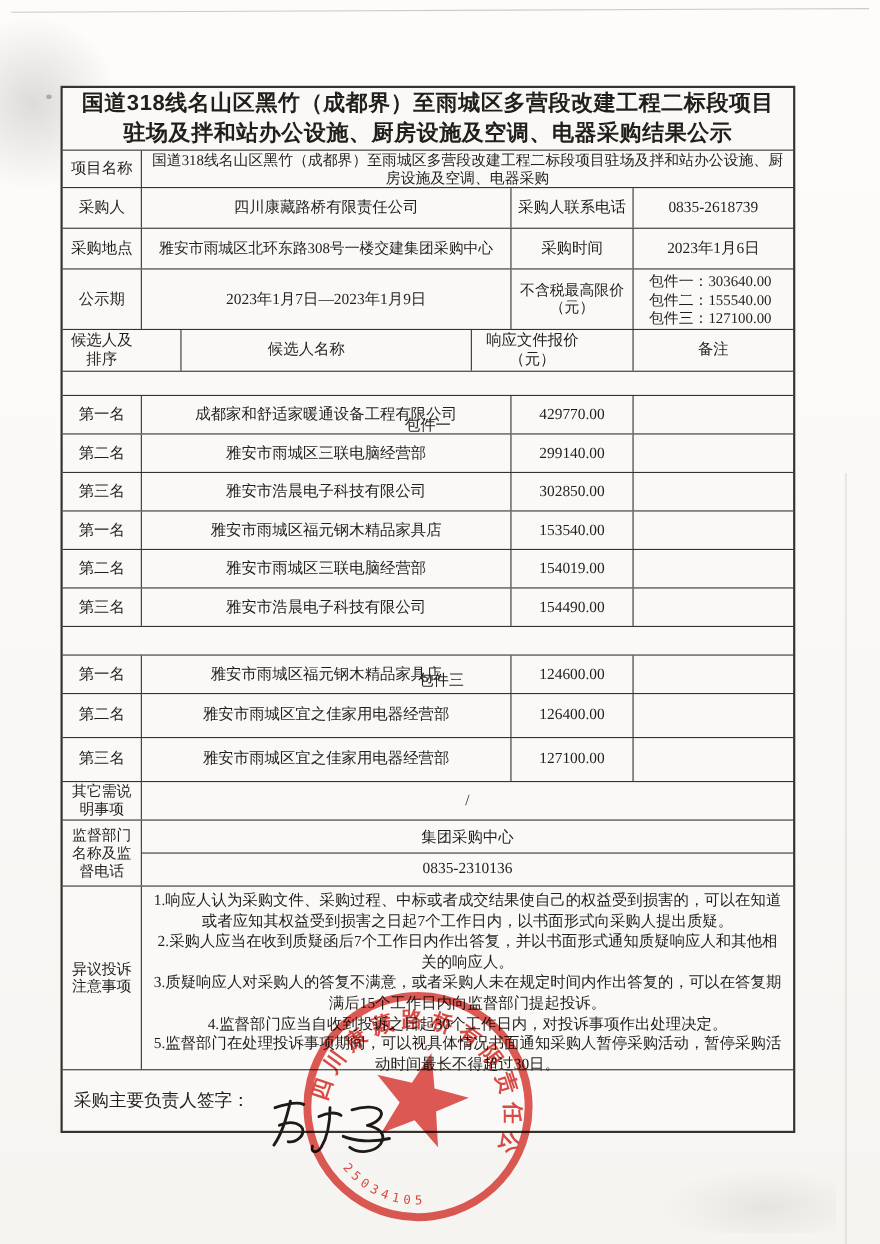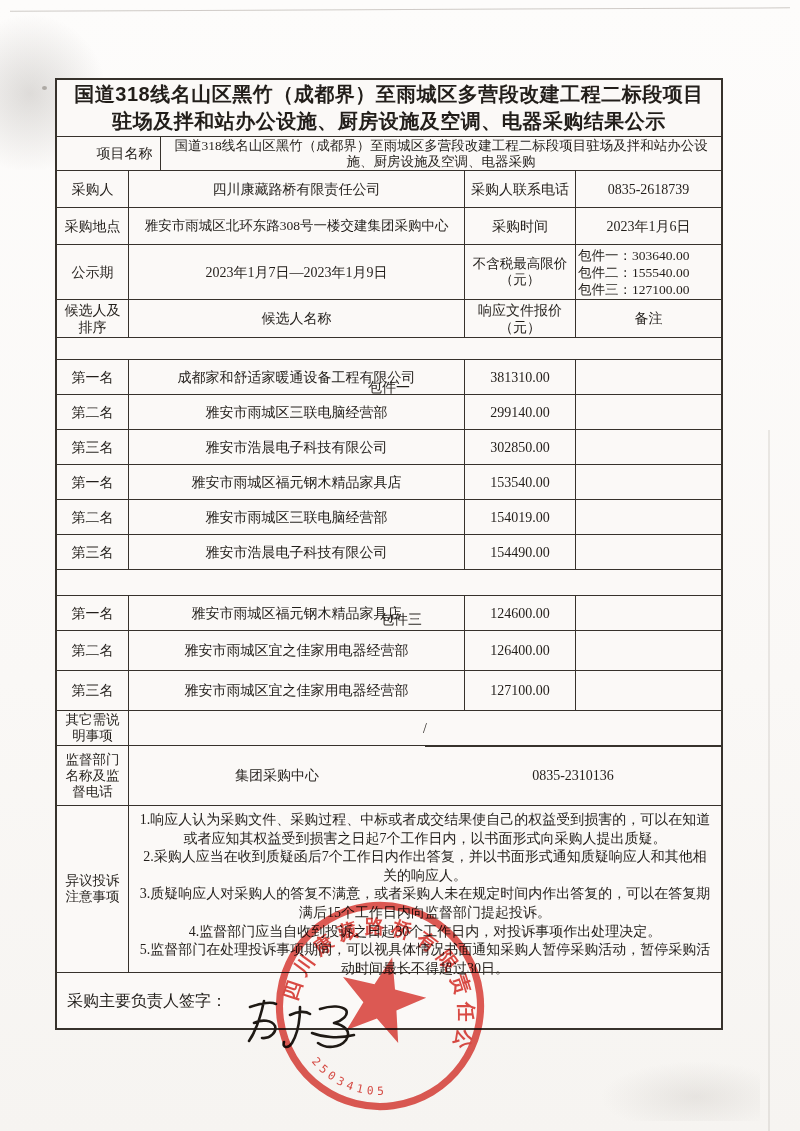--- a/index.html
+++ b/index.html
@@ -44,7 +44,7 @@
   .title-cell{flex:1;font-family:"Liberation Sans","DejaVu Sans",sans-serif;
     font-weight:bold;font-size:20px;line-height:27px;letter-spacing:.5px;padding:0 14px;}
 
-  .h33{height:34px;padding-left:32px;} .h37{height:37px;} .h55{height:55px;} .h38{height:38px;}
+  .h33{height:34px;} .h37{height:37px;} .h55{height:55px;} .h38{height:38px;}
   .h22{height:22px;} .h35{height:35px;} .h26{height:26px;padding-left:24px;} .h60{height:60px;}
   .h167{height:167px;}
 

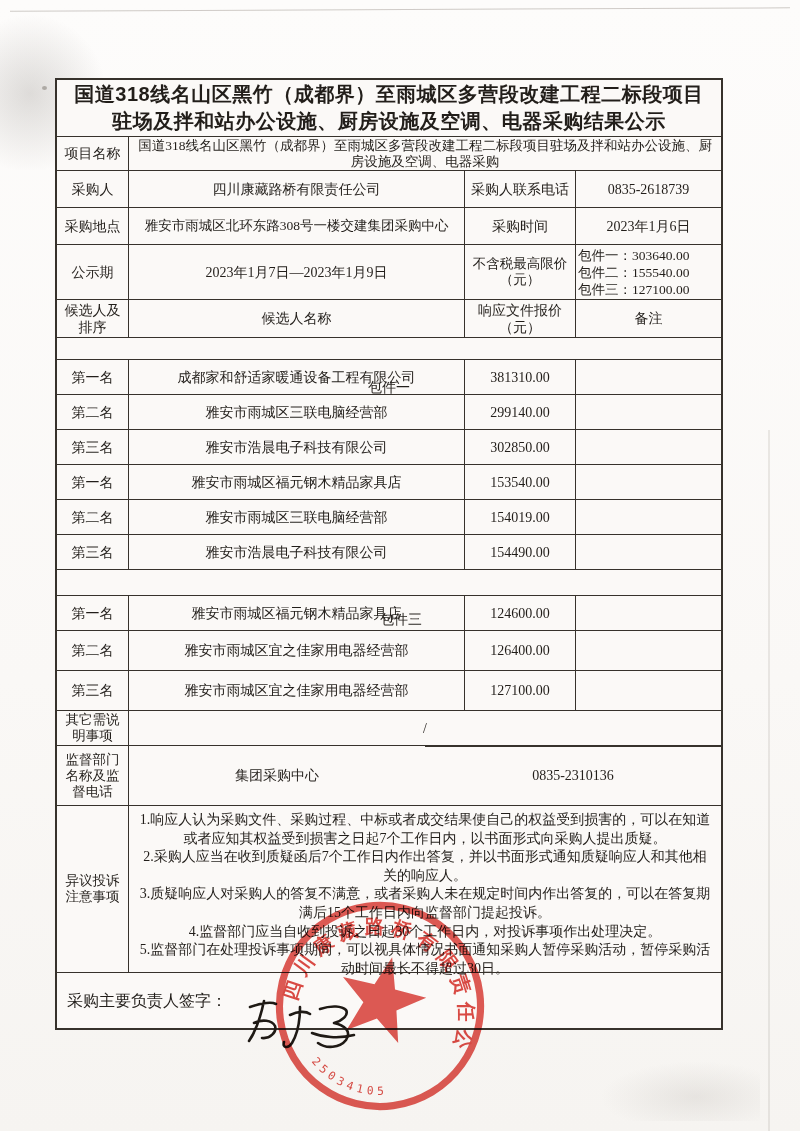--- a/index.html
+++ b/index.html
@@ -51,7 +51,7 @@
   .small{font-size:13.5px;line-height:16px;}
   .band{flex:1;font-size:14px;margin-top:48px;}
   .pricecol{flex-direction:column;align-items:flex-start;justify-content:center;
-    font-size:13.5px;line-height:17px;text-align:left;padding-left:2px;}
+    font-size:13.5px;line-height:17px;text-align:left;padding-left:14px;}
   .stack{flex:1;display:flex;flex-direction:row;border-left:1px solid var(--line);box-sizing:border-box;}
   .stack > div{flex:1;display:flex;align-items:center;justify-content:center;font-size:14px;}
   .stack > div + div{border-top:1px solid var(--line);}

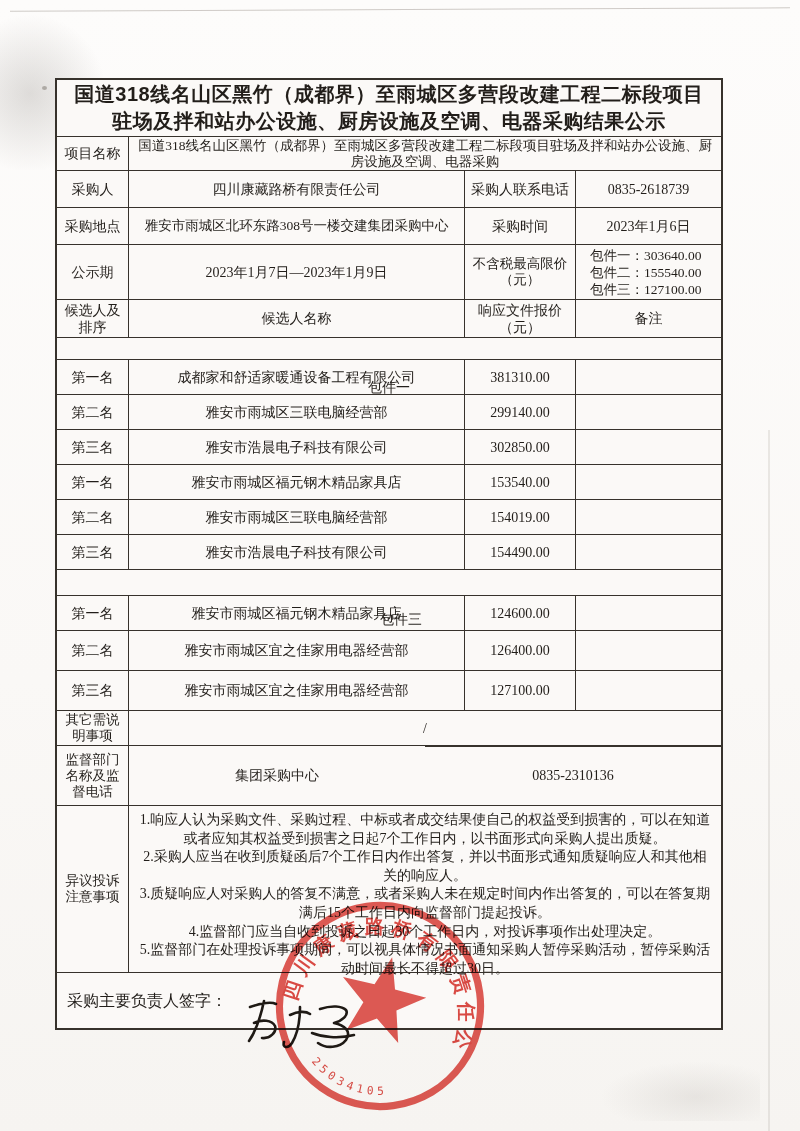--- a/index.html
+++ b/index.html
@@ -44,7 +44,7 @@
   .title-cell{flex:1;font-family:"Liberation Sans","DejaVu Sans",sans-serif;
     font-weight:bold;font-size:20px;line-height:27px;letter-spacing:.5px;padding:0 14px;}
 
-  .h33{height:34px;} .h37{height:37px;} .h55{height:55px;} .h38{height:38px;}
+  .h33{height:34px;} .h37{height:37px;} .h55{height:55px;} .h38{height:38px;gap:36px;}
   .h22{height:22px;} .h35{height:35px;} .h26{height:26px;padding-left:24px;} .h60{height:60px;}
   .h167{height:167px;}
 

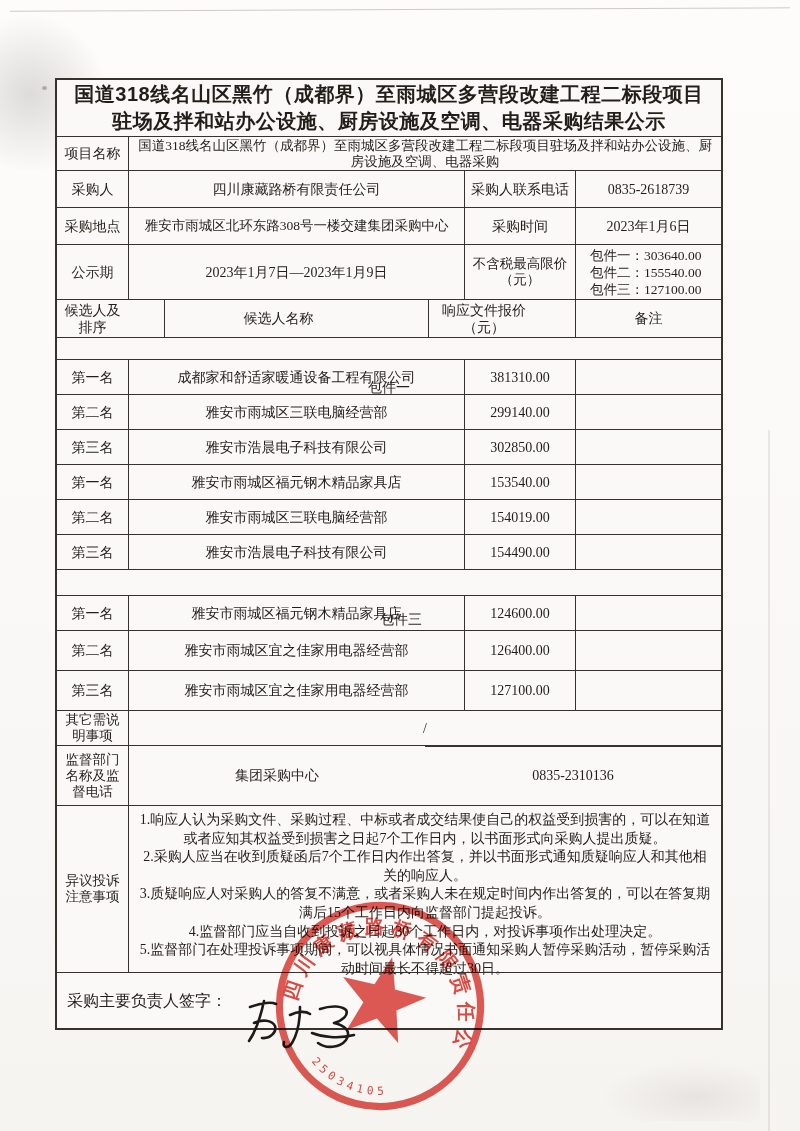--- a/index.html
+++ b/index.html
@@ -125,7 +125,7 @@
     <div class="r h35">
       <div class="c c1">第一名</div>
       <div class="c c2">成都家和舒适家暖通设备工程有限公司</div>
-      <div class="c c3">381310.00</div>
+      <div class="c c3">429770.00</div>
       <div class="c c4"></div>
     </div>
     <div class="r h35">

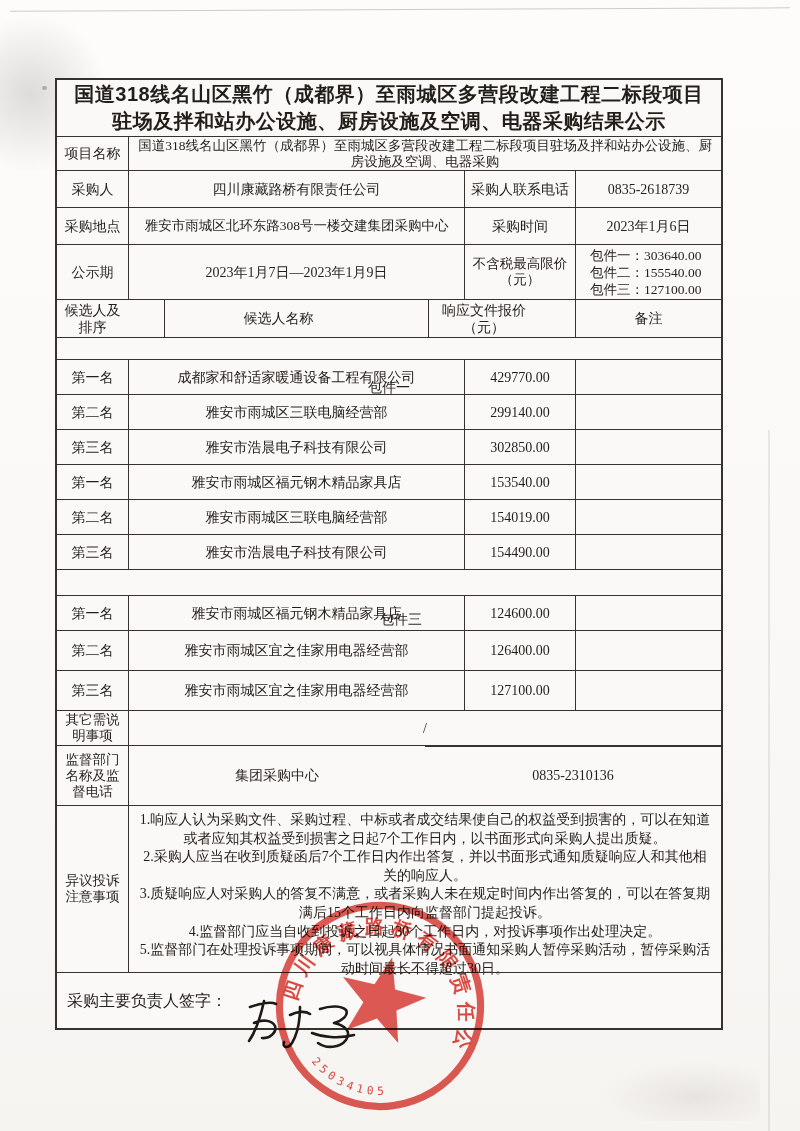--- a/index.html
+++ b/index.html
@@ -52,7 +52,7 @@
   .band{flex:1;font-size:14px;margin-top:48px;}
   .pricecol{flex-direction:column;align-items:flex-start;justify-content:center;
     font-size:13.5px;line-height:17px;text-align:left;padding-left:14px;}
-  .stack{flex:1;display:flex;flex-direction:row;border-left:1px solid var(--line);box-sizing:border-box;}
+  .stack{flex:1;display:flex;flex-direction:column;border-left:1px solid var(--line);box-sizing:border-box;}
   .stack > div{flex:1;display:flex;align-items:center;justify-content:center;font-size:14px;}
   .stack > div + div{border-top:1px solid var(--line);}
   .longtext{flex:1;display:block;text-align:center;font-size:14px;line-height:18.6px;

